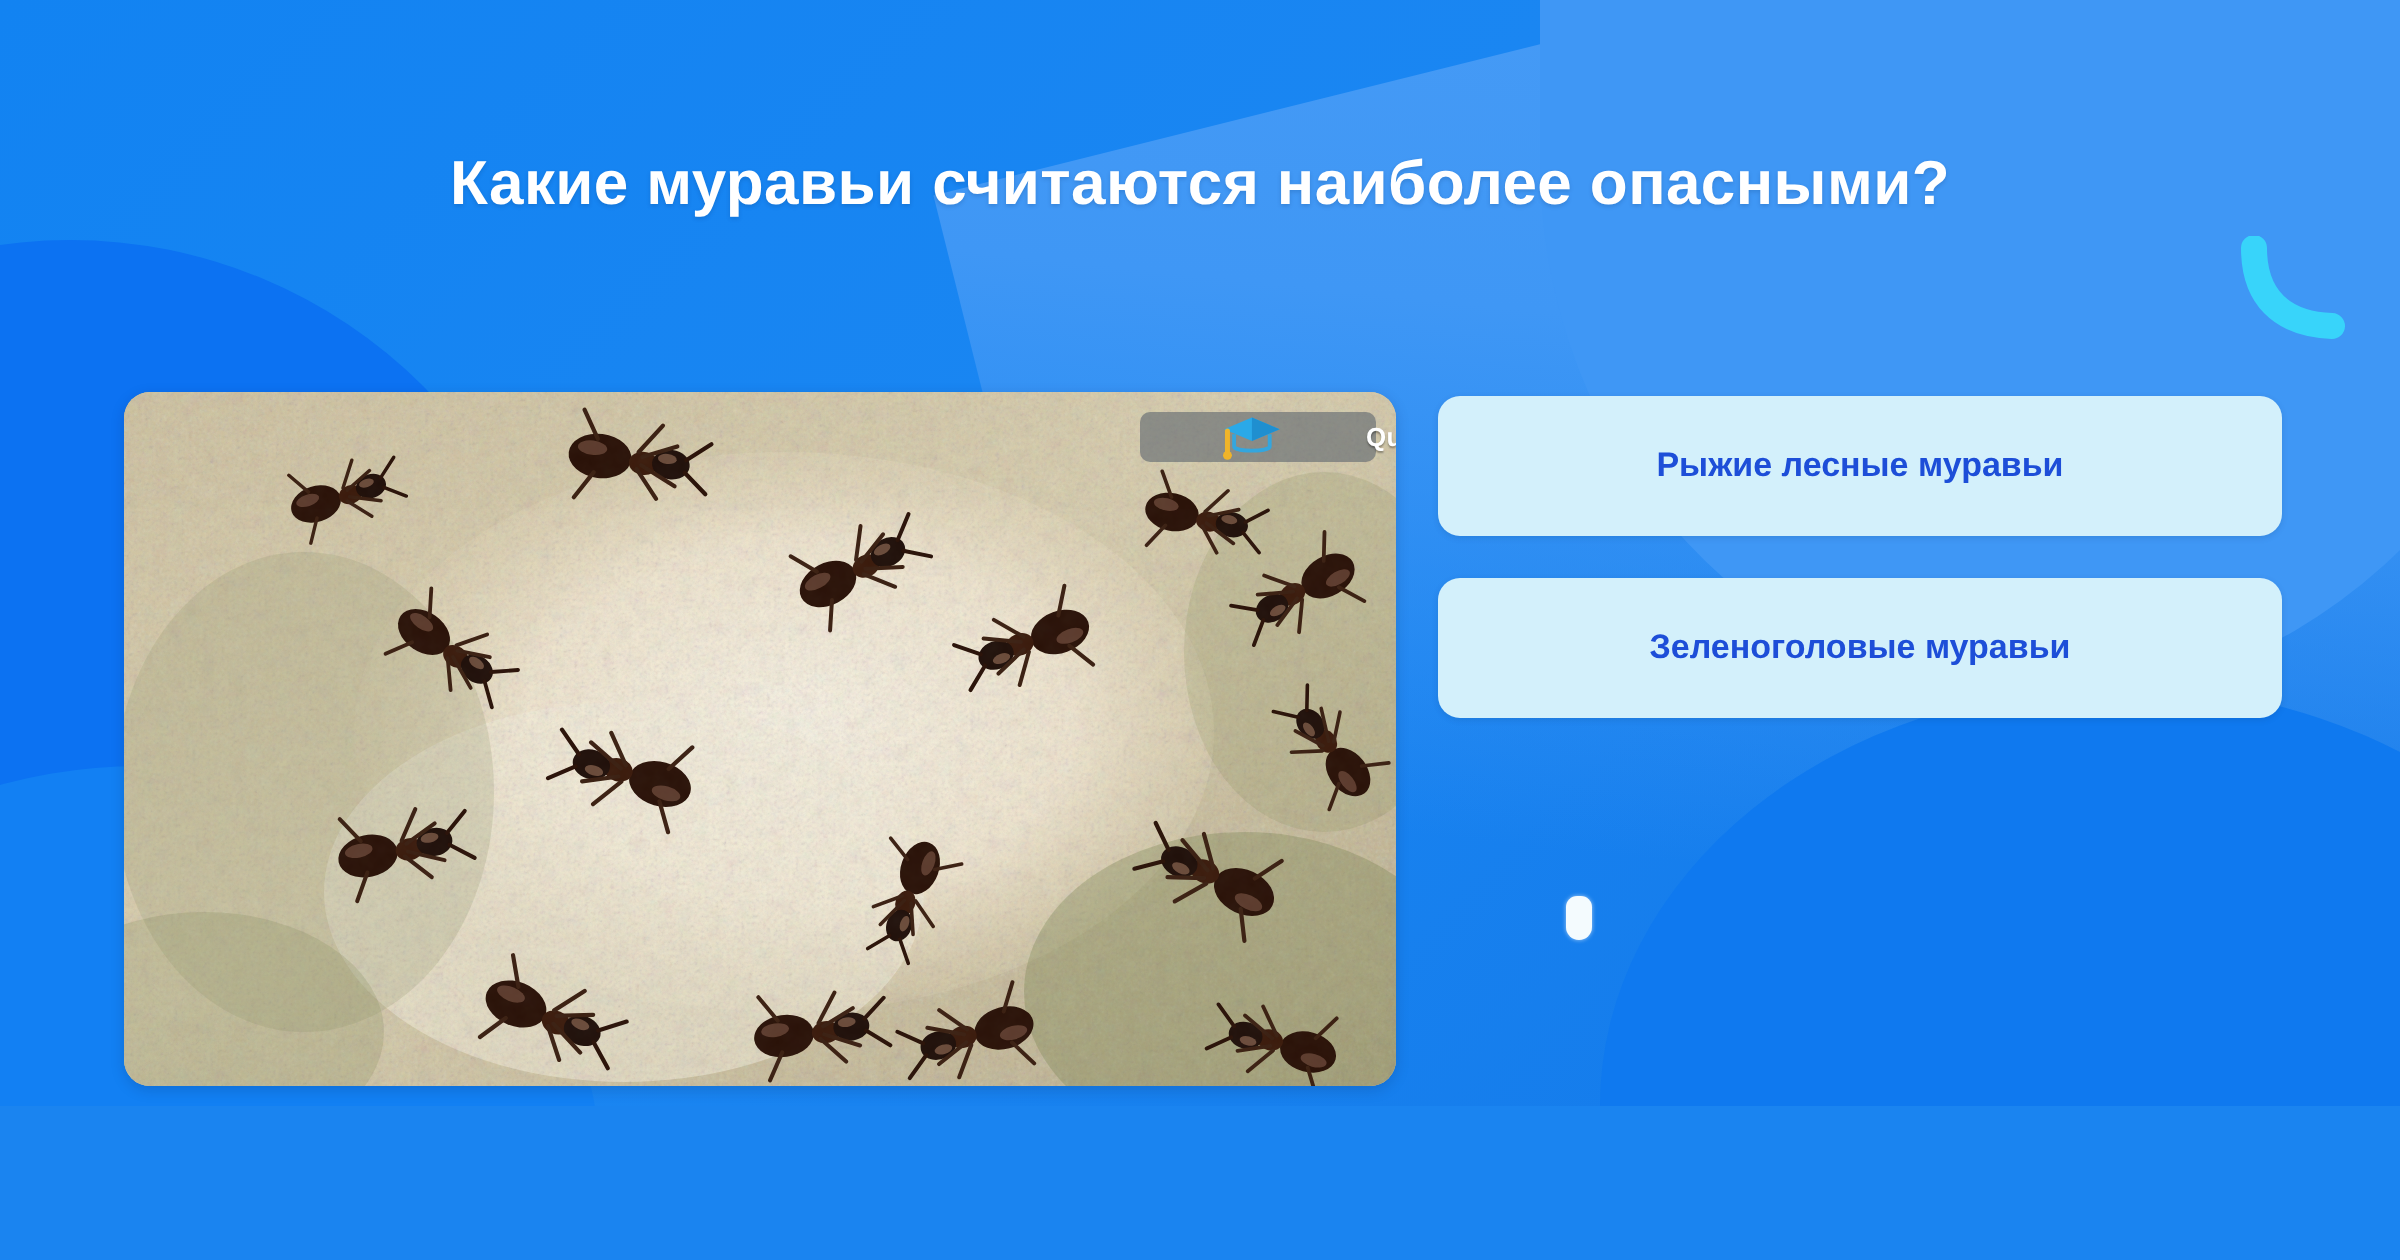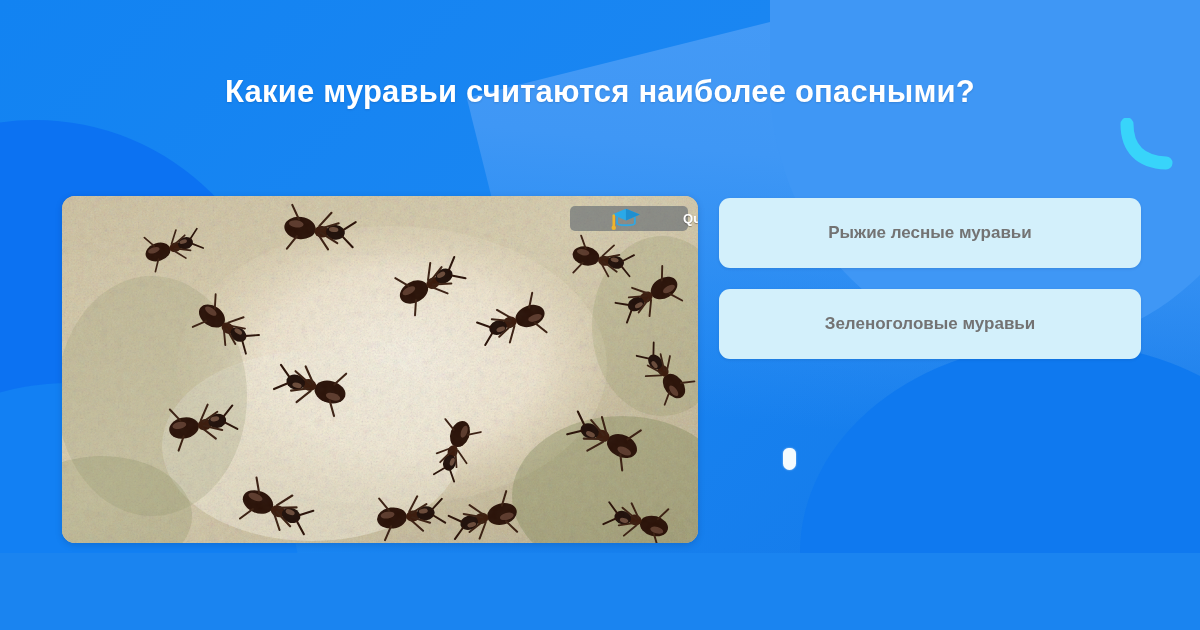--- a/index.html
+++ b/index.html
@@ -50,7 +50,7 @@
   .option{height:70px;margin-bottom:21px;border-radius:11px;
     background:#d3f0fb;
     display:flex;align-items:center;justify-content:center;
-    color:#737373;font-size:17px;font-weight:bold;text-align:right;
+    color:#1d4ed8;font-size:17px;font-weight:bold;text-align:right;
     box-shadow:0 1px 3px rgba(0,35,85,.13);
     padding:0 16px;box-sizing:border-box;cursor:pointer;}
   .option:last-child{margin-bottom:0;}

